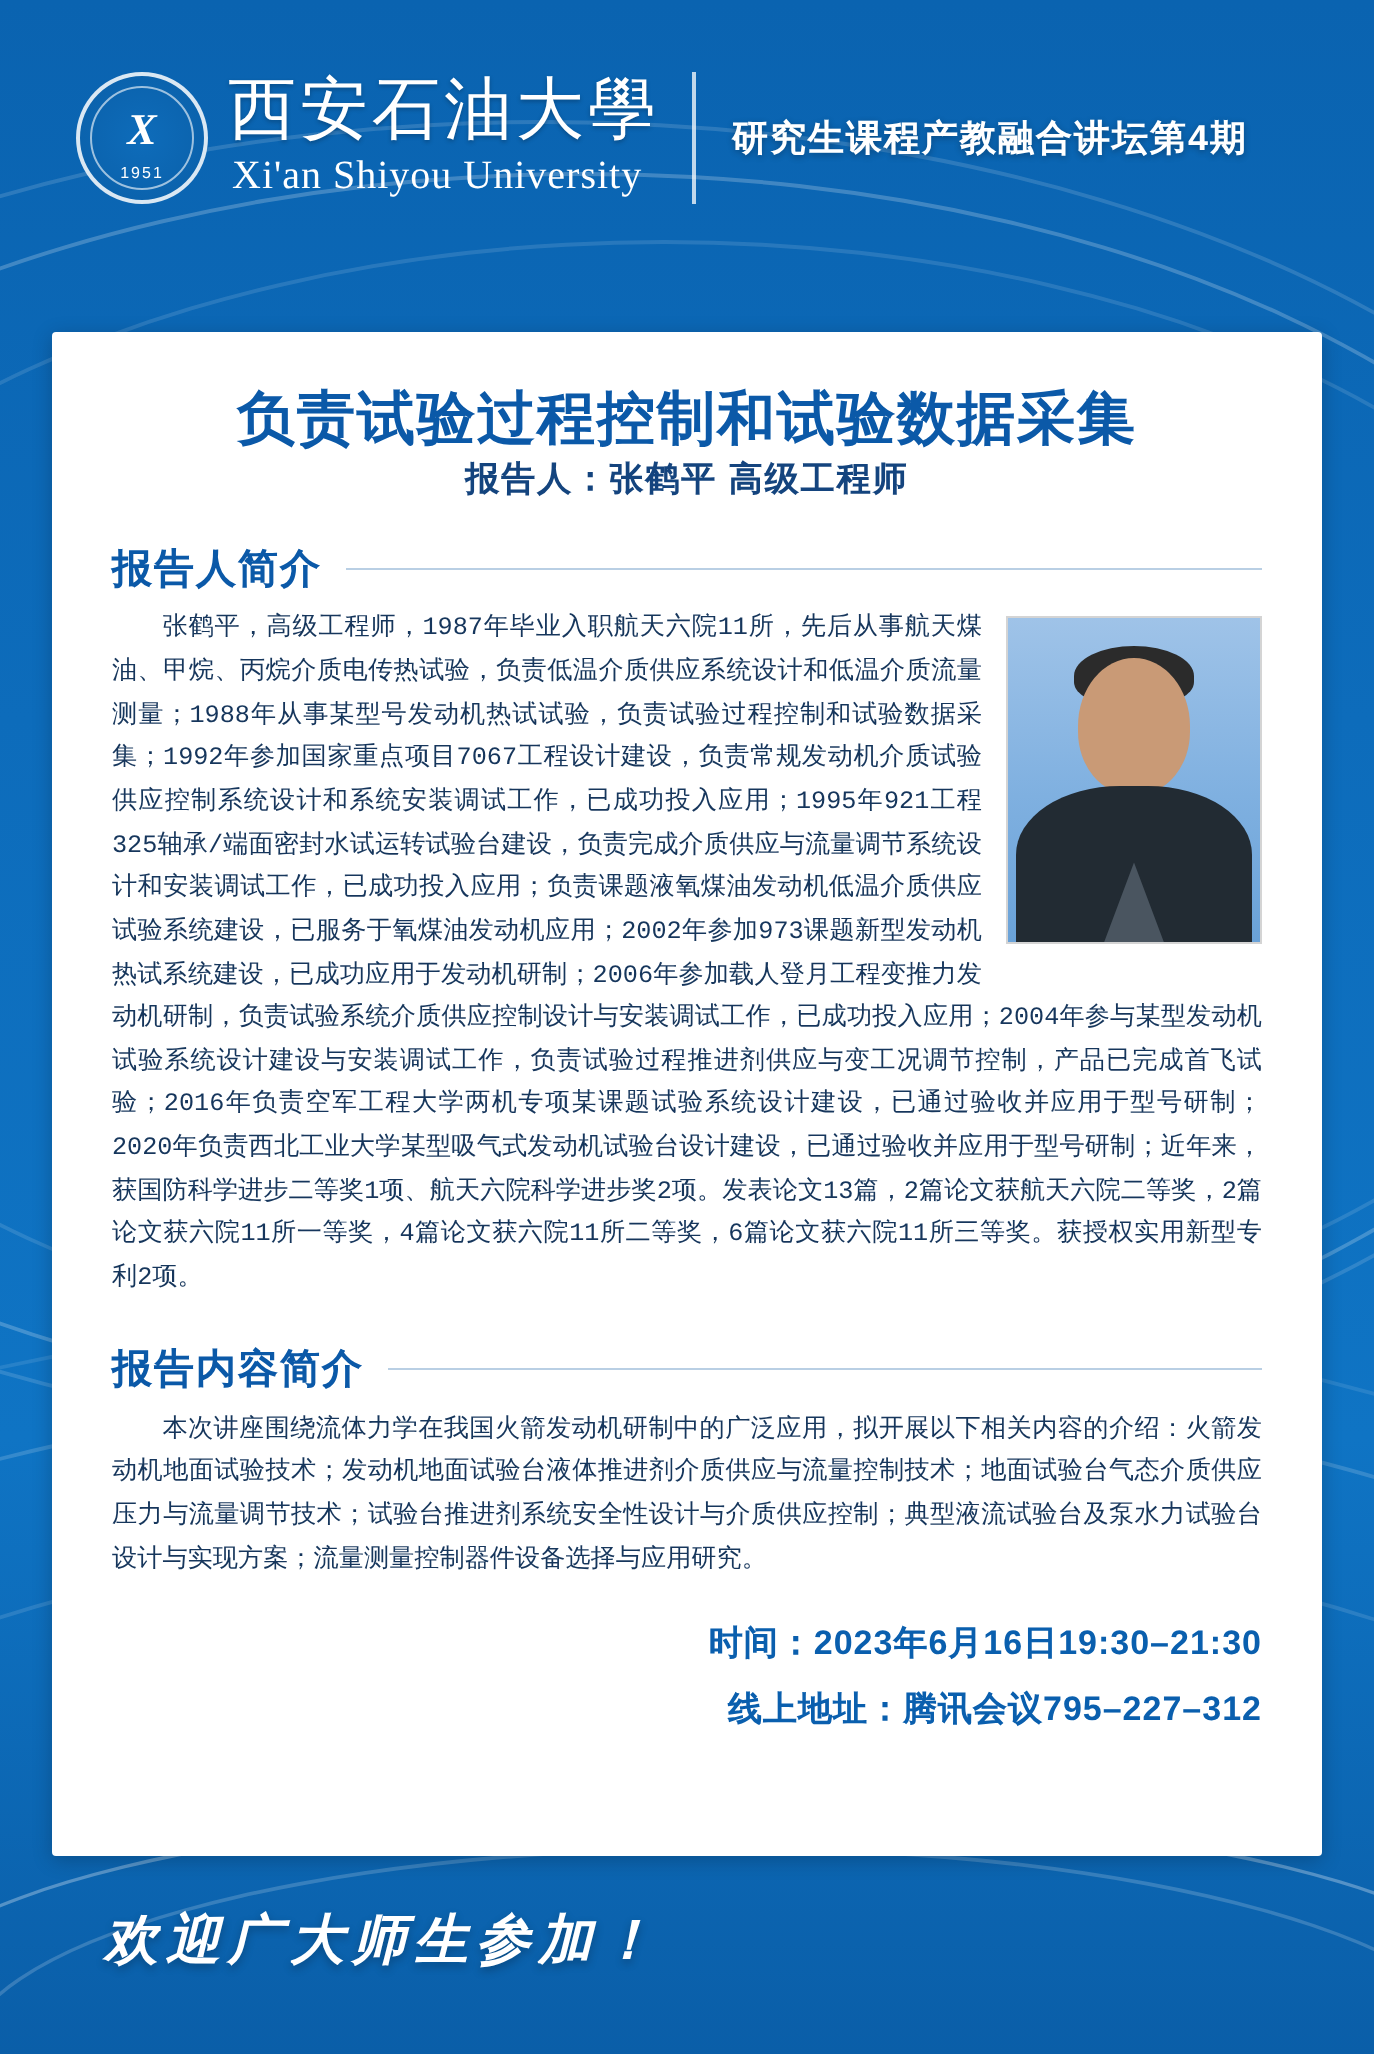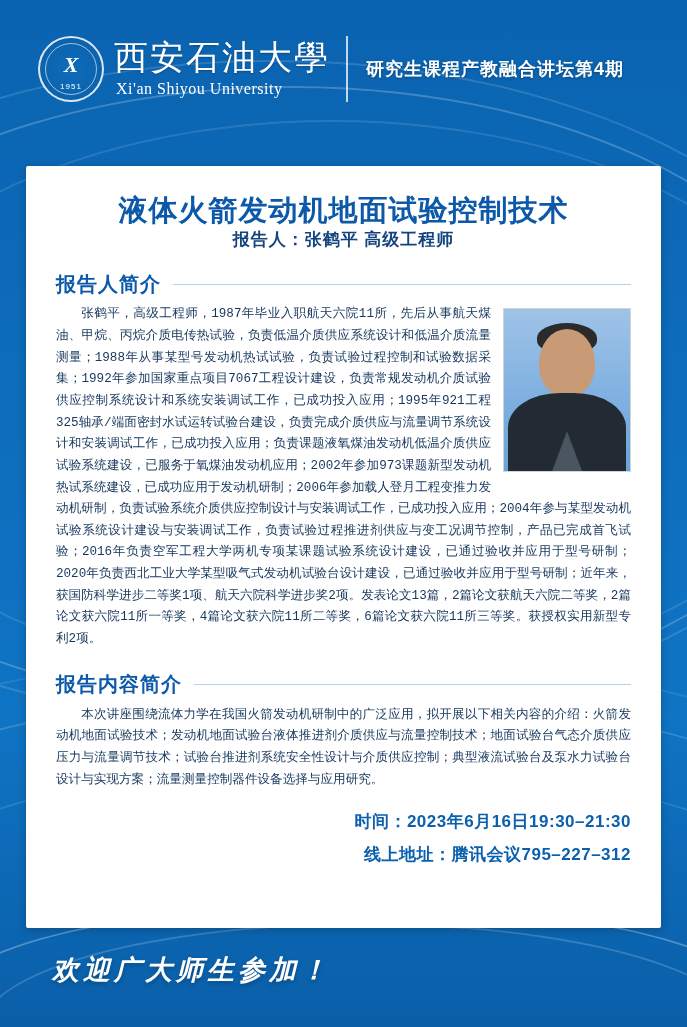--- a/index.html
+++ b/index.html
@@ -99,7 +99,7 @@
   .uni-en {
     color: #ffffff;
     font-family: "Liberation Serif", serif;
-    font-size: 16px;
+    font-size: 20px;
     letter-spacing: 0.5px;
     margin-top: 4px;
     padding-left: 2px;

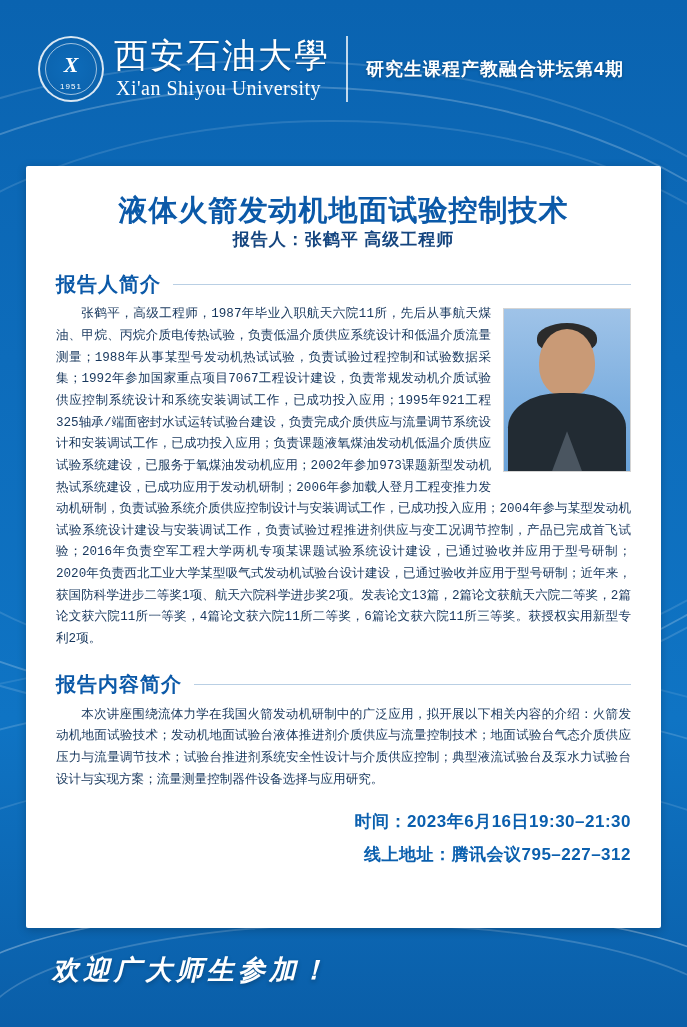--- a/index.html
+++ b/index.html
@@ -325,7 +325,7 @@
   <div class="card">
     <div class="card-inner">
 
-      <div class="talk-title">液体火箭发动机地面试验控制技术</div>
+      <div class="talk-title">负责试验过程控制和试验数据采集</div>
       <div class="speaker-line">报告人：张鹤平  高级工程师</div>
 
       <div class="section-head">

